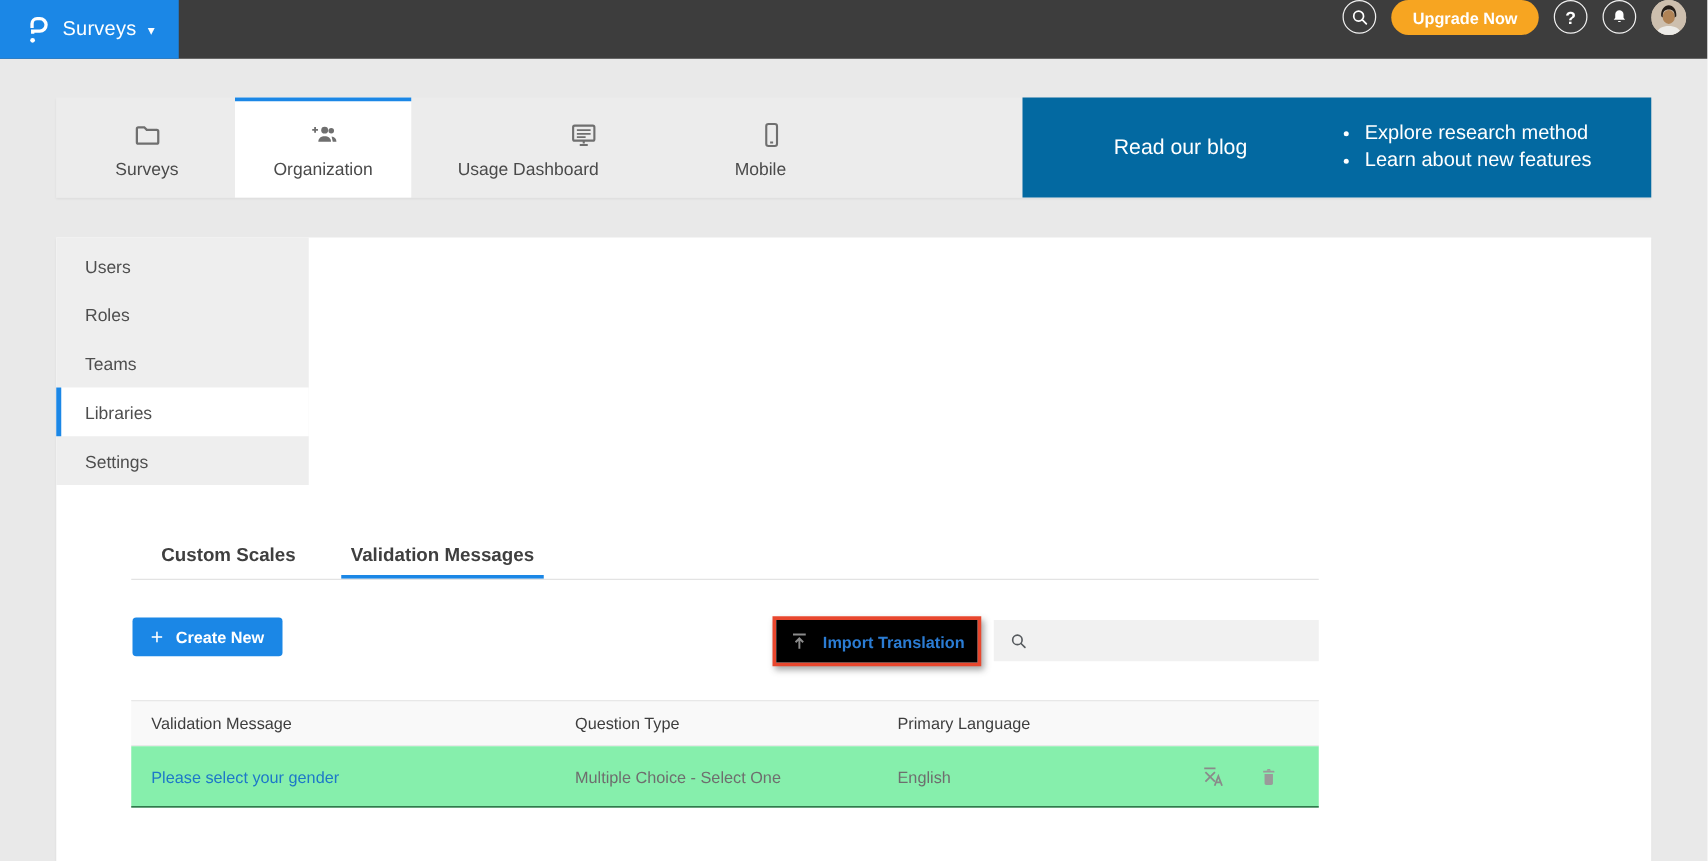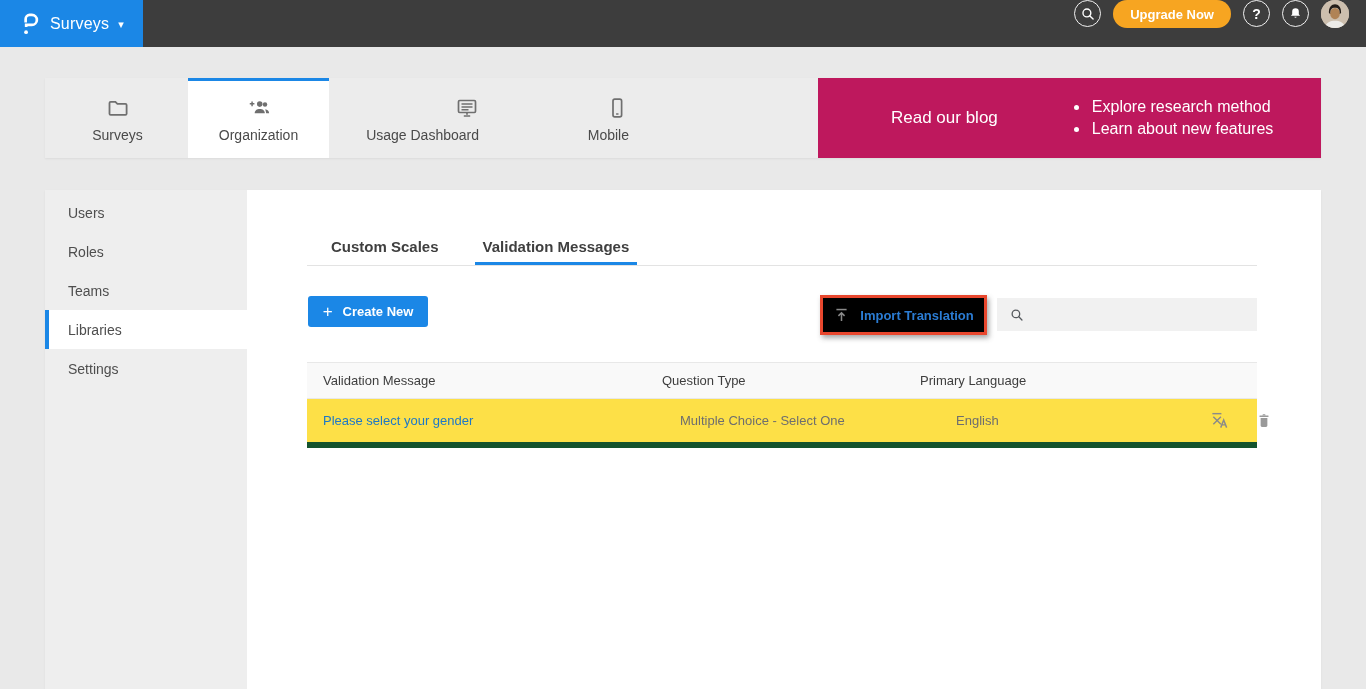--- a/index.html
+++ b/index.html
@@ -33,7 +33,7 @@
   .nav-tab.wide { width:150px;align-items:flex-end; }
   .nav-icon { width:24px; height:24px; display:block; }
 
-  .blog-panel { flex:1; background:#be185d; display:flex; align-items:center; cursor:pointer; }
+  .blog-panel { flex:1; background:#0369a1; display:flex; align-items:center; cursor:pointer; }
   .blog-title { color:#fff; font-size:17px; margin-left:73px; }
   .blog-bullets { list-style:disc; color:#fff; margin-left:92px; font-size:16px; line-height:22px; }
   .blog-bullets li { padding-left:2px; }

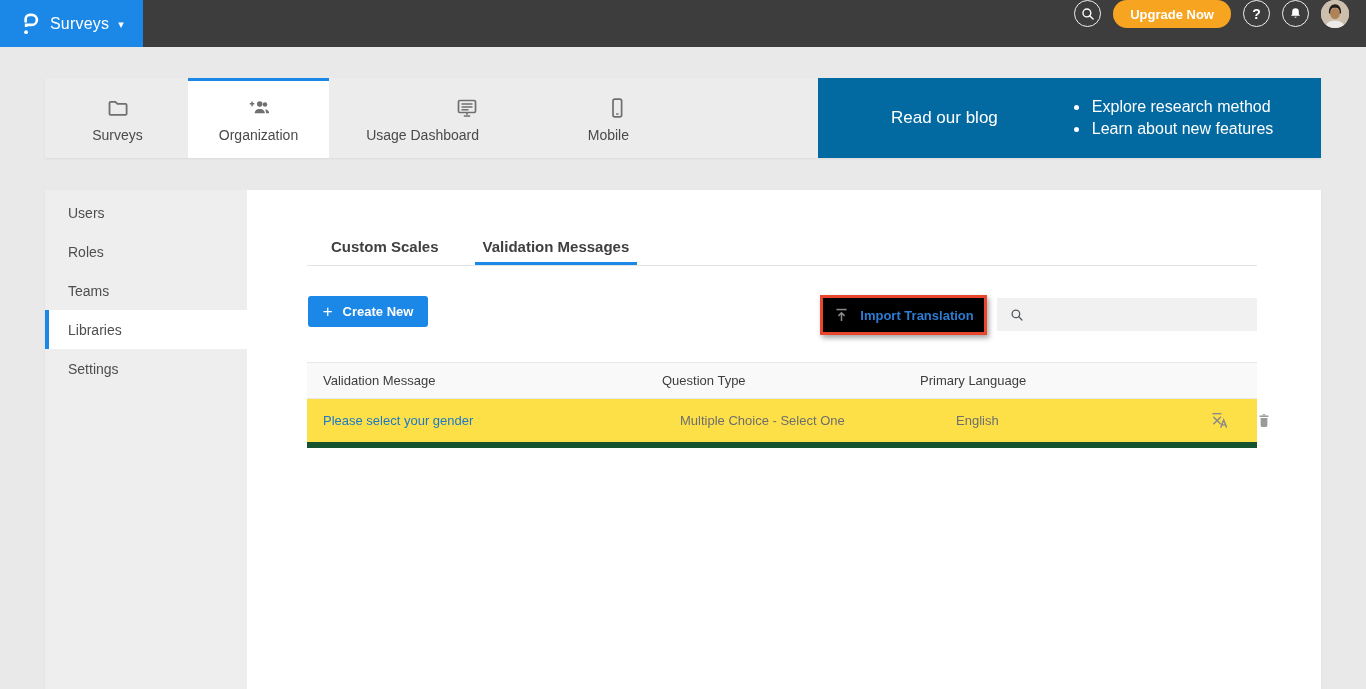--- a/index.html
+++ b/index.html
@@ -40,7 +40,7 @@
 
   
   .main-card { position:absolute; left:45px; top:190px; width:1276px; height:499px; background:#fff;
-               display:flex; box-shadow:0 1px 2px rgba(0,0,0,.06); }
+               display:flex; box-shadow:0 1px 2px rgba(0,0,0,.06);flex-direction:column; }
   .sidebar { width:202px; background:#eeeeee; padding-top:3px; }
   .side-item { height:39px; display:flex; align-items:center; padding-left:19px; font-size:14px;
                color:#4e4e4e; cursor:pointer; border-left:4px solid transparent; }

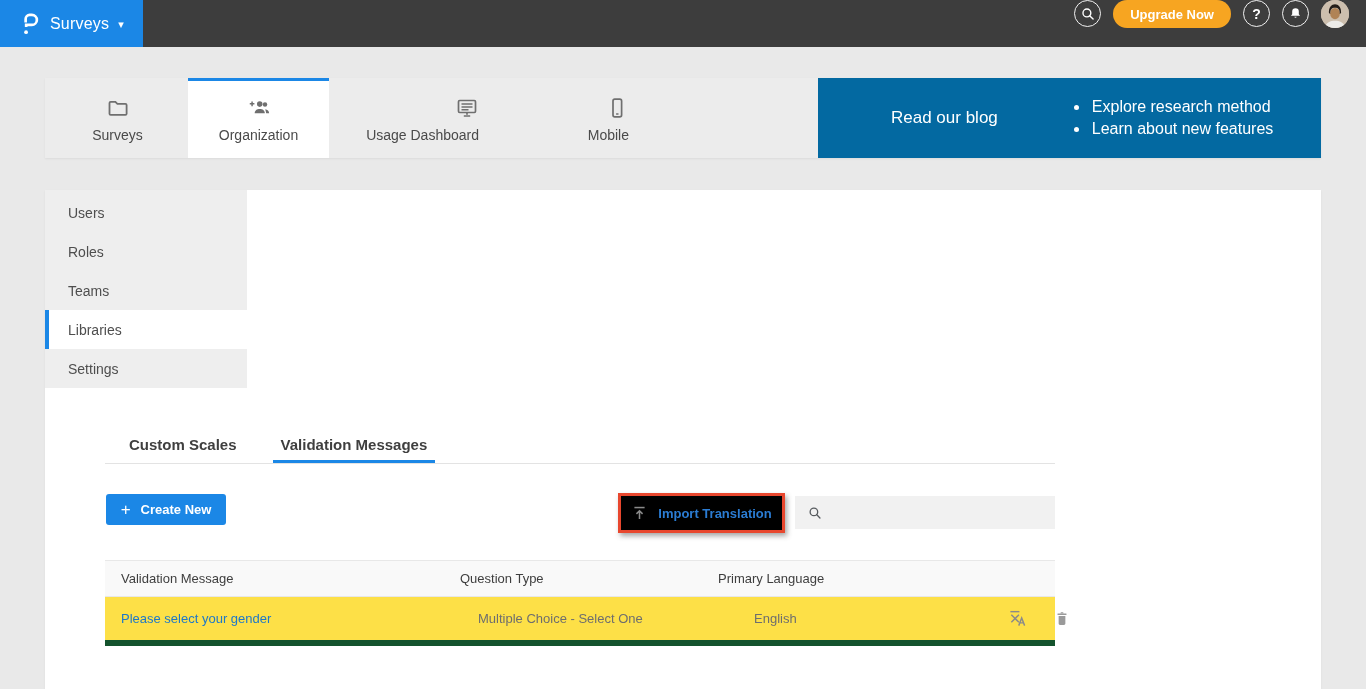--- a/index.html
+++ b/index.html
@@ -77,7 +77,7 @@
   .t-head { height:37px; background:#f9f9f9; border-top:1px solid #e8e8e8; border-bottom:1px solid #e8e8e8; }
   .t-head .cell { font-size:13px; font-weight:normal; color:#3e3e3e; }
   .cell { display:flex; align-items:center; padding:0 16px; }
-  .t-row { height:49px; border-bottom:6px solid #14532d; background:#fde047;gap:18px; }
+  .t-row { height:49px; border-bottom:1px solid #14532d; background:#86efac; }
   .cell-link { font-size:13px; color:#1d78c8; cursor:pointer; }
   .cell-gray { font-size:13px; color:#6e6e6e; }
   .cell-actions { display:flex; align-items:center; justify-content:flex-end; gap:27px; padding-right:32px; }

